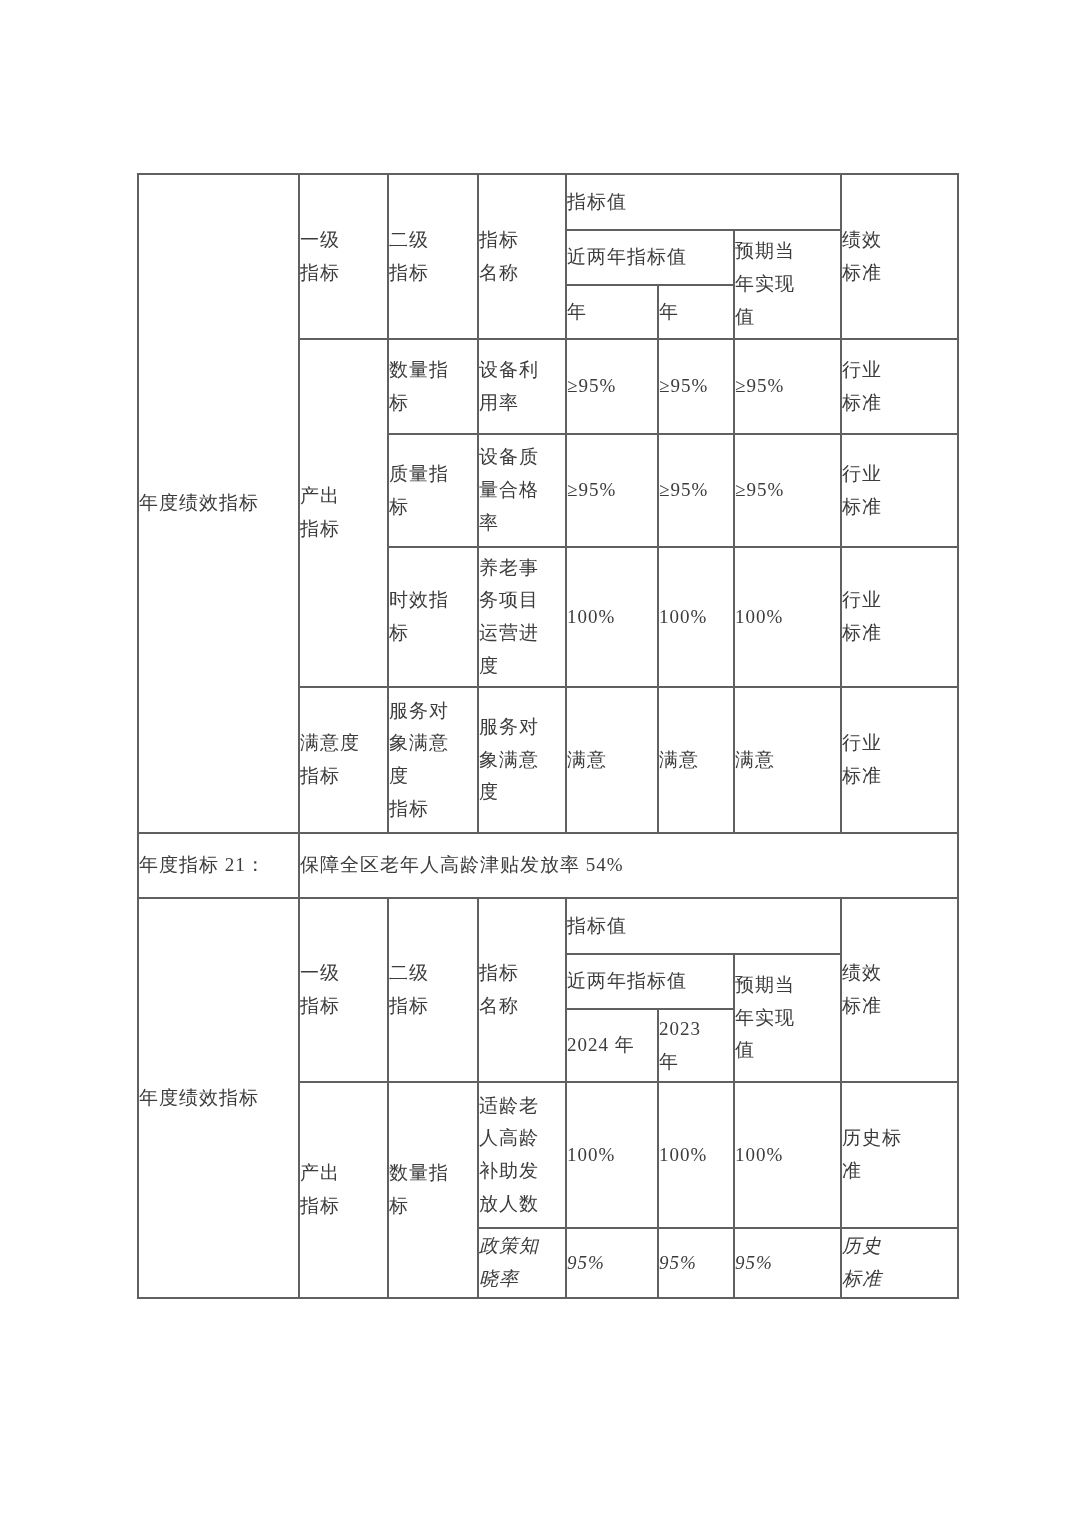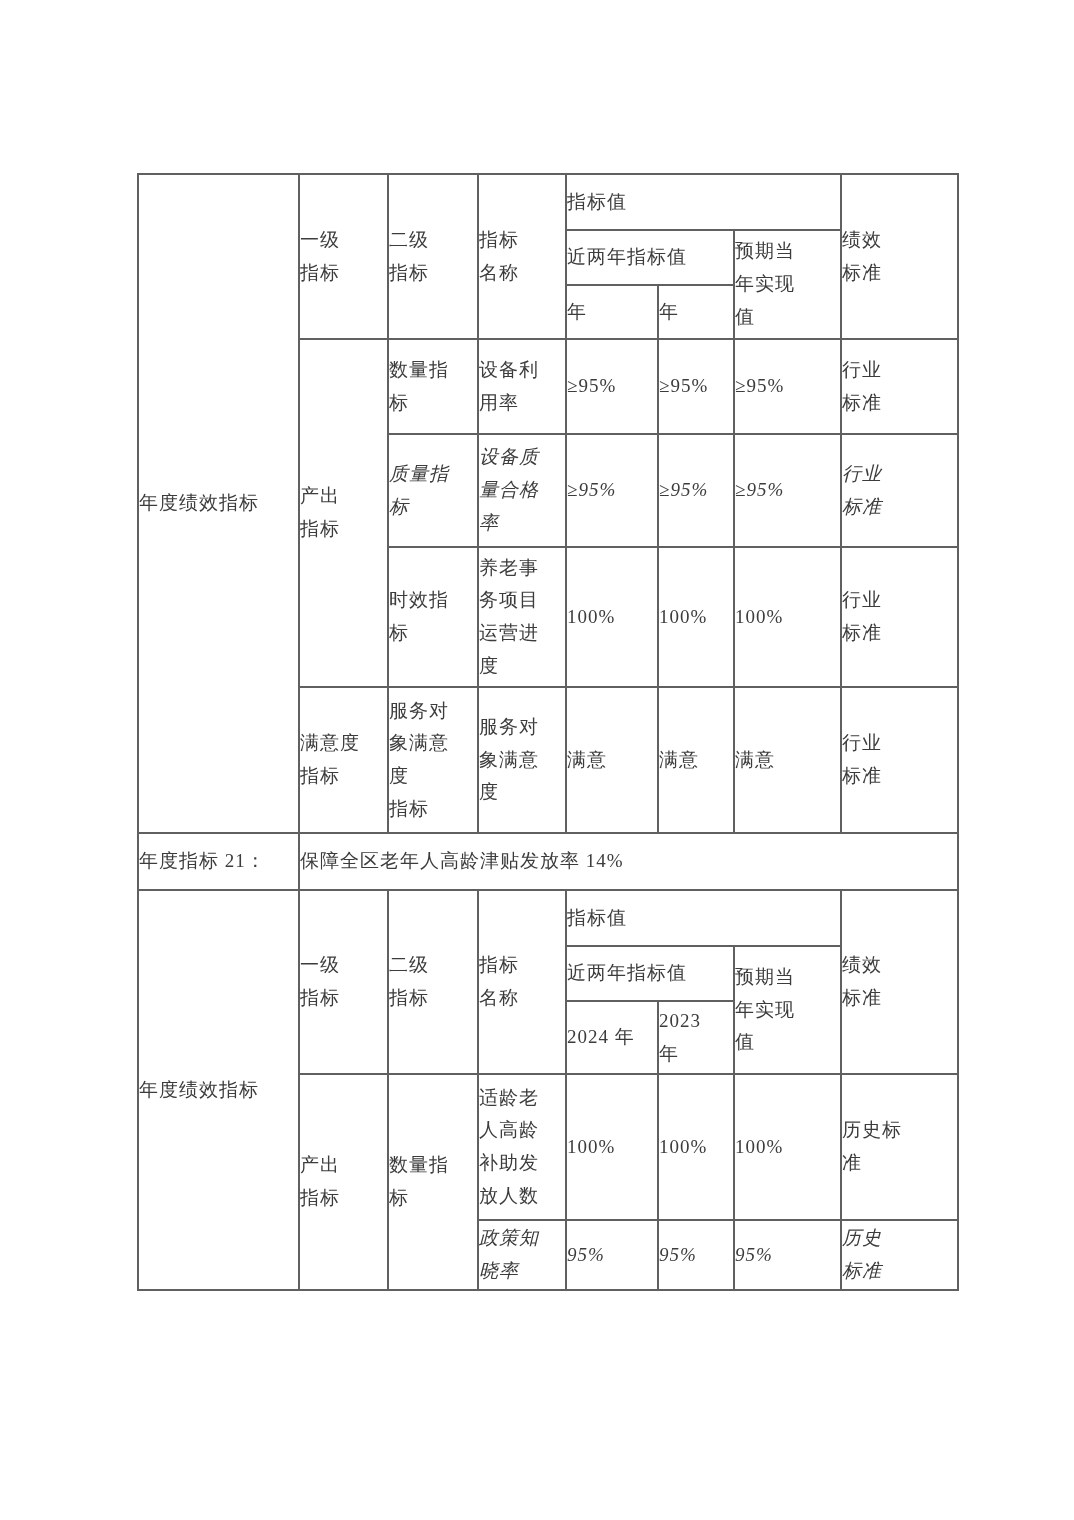--- a/index.html
+++ b/index.html
@@ -41,7 +41,7 @@
   tr.rh55 { height: 55px; }
   tr.rh54 { height: 54px; }
   tr.rh95 { height: 95px; }
-  tr.rh114 { height: 113px; font-style: italic; }
+  tr.rh114 { height: 113px; }
   tr.rh140 { height: 140px; }
   tr.rh146 { height: 146px; }
   tr.rh57 { height: 57px; }

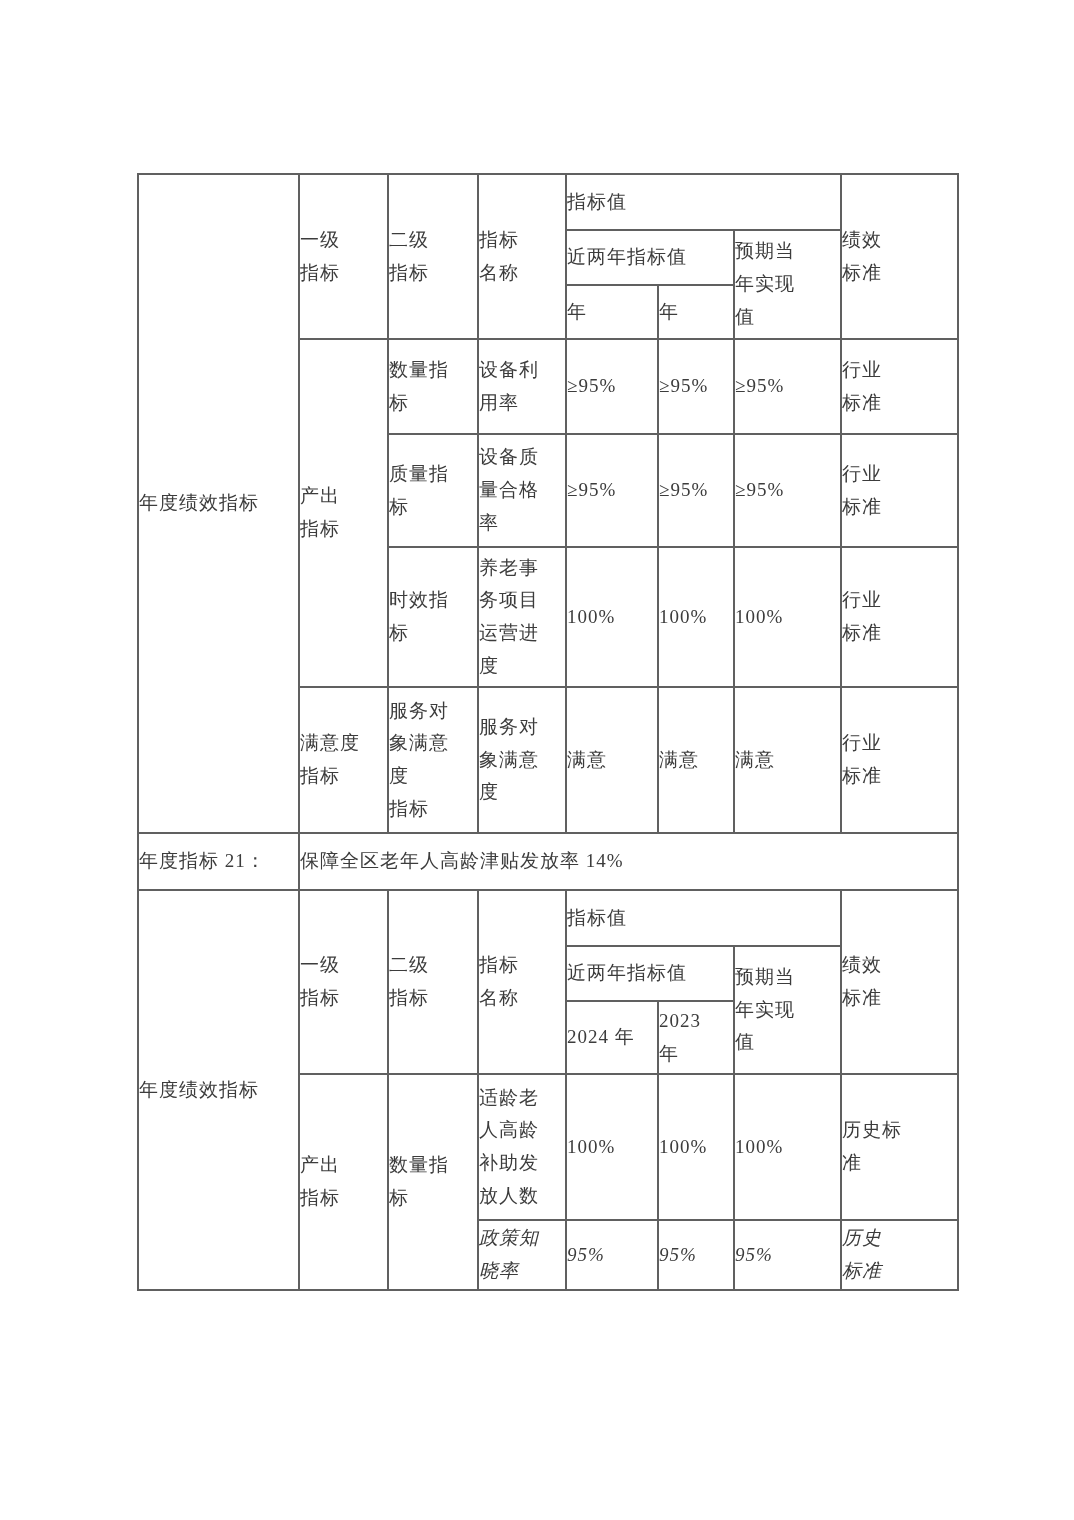--- a/index.html
+++ b/index.html
@@ -44,7 +44,7 @@
   tr.rh114 { height: 113px; }
   tr.rh140 { height: 140px; }
   tr.rh146 { height: 146px; }
-  tr.rh57 { height: 57px; }
+  tr.rh57 { height: 65px; }
   tr.rh73 { height: 73px; }
   tr.rh70 { height: 70px; font-style: italic; }
 </style>

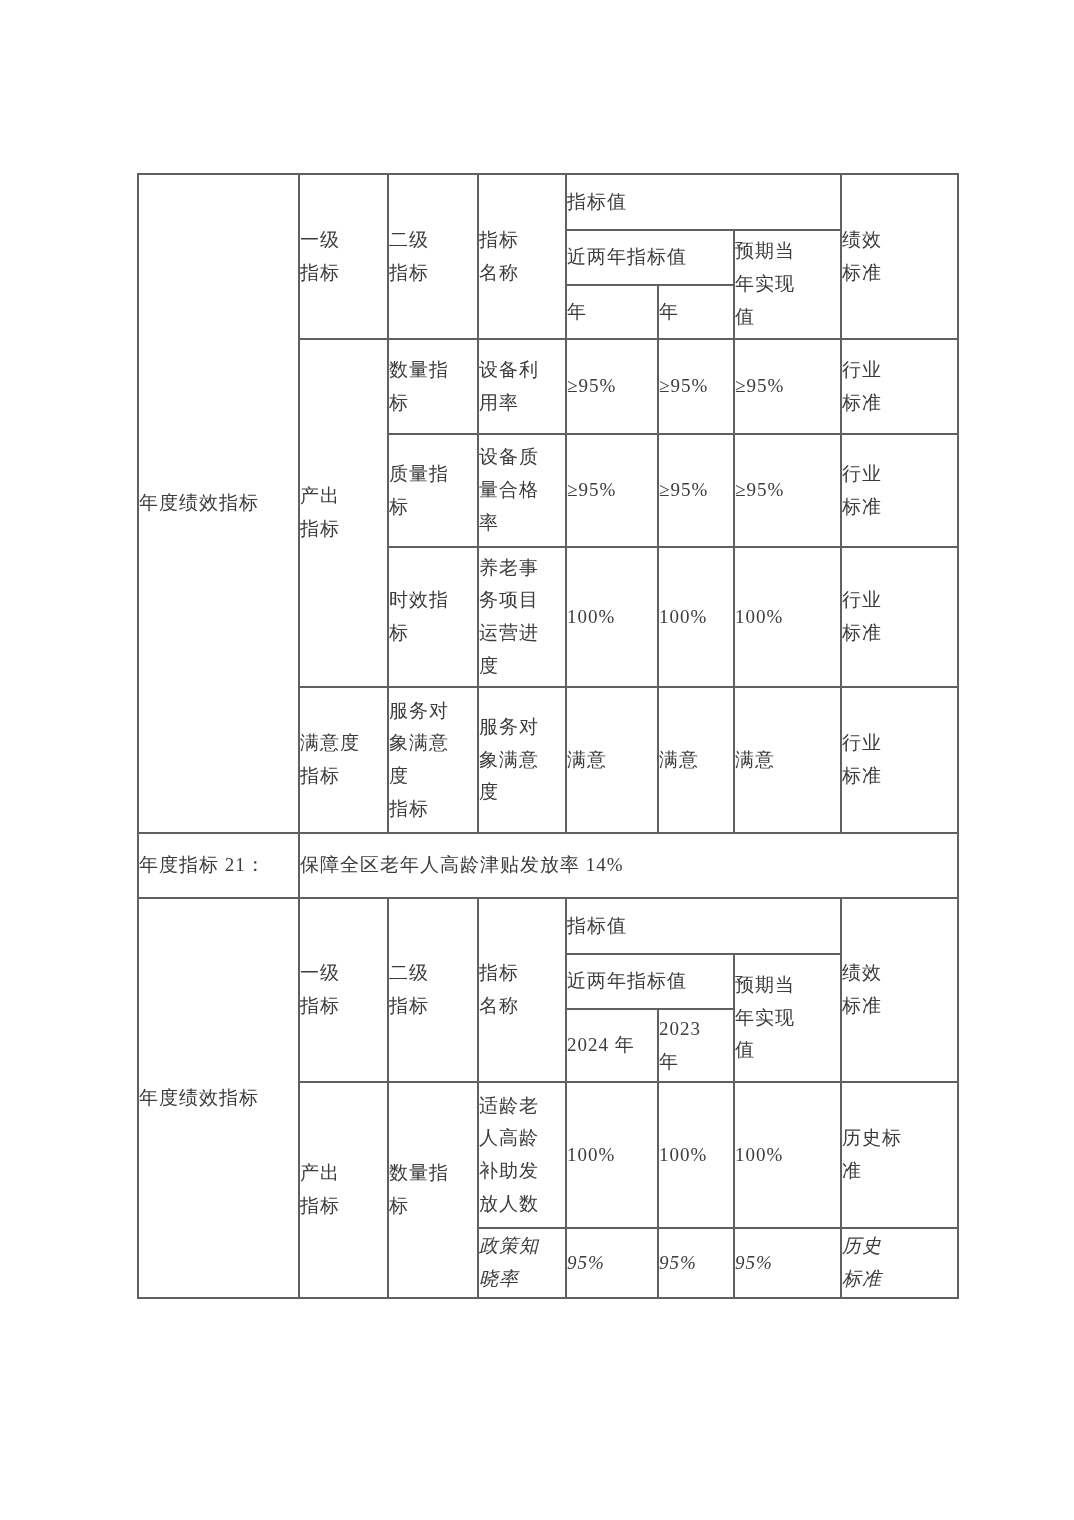--- a/index.html
+++ b/index.html
@@ -146,7 +146,7 @@
 
       <tr class="rh57">
         <td class="tl">年度指标 21：</td>
-        <td colspan="7">保障全区老年人高龄津贴发放率 14%</td>
+        <td colspan="7">保障全区老年人高龄津贴发放率 54%</td>
       </tr>
 
       <tr class="rh56">

